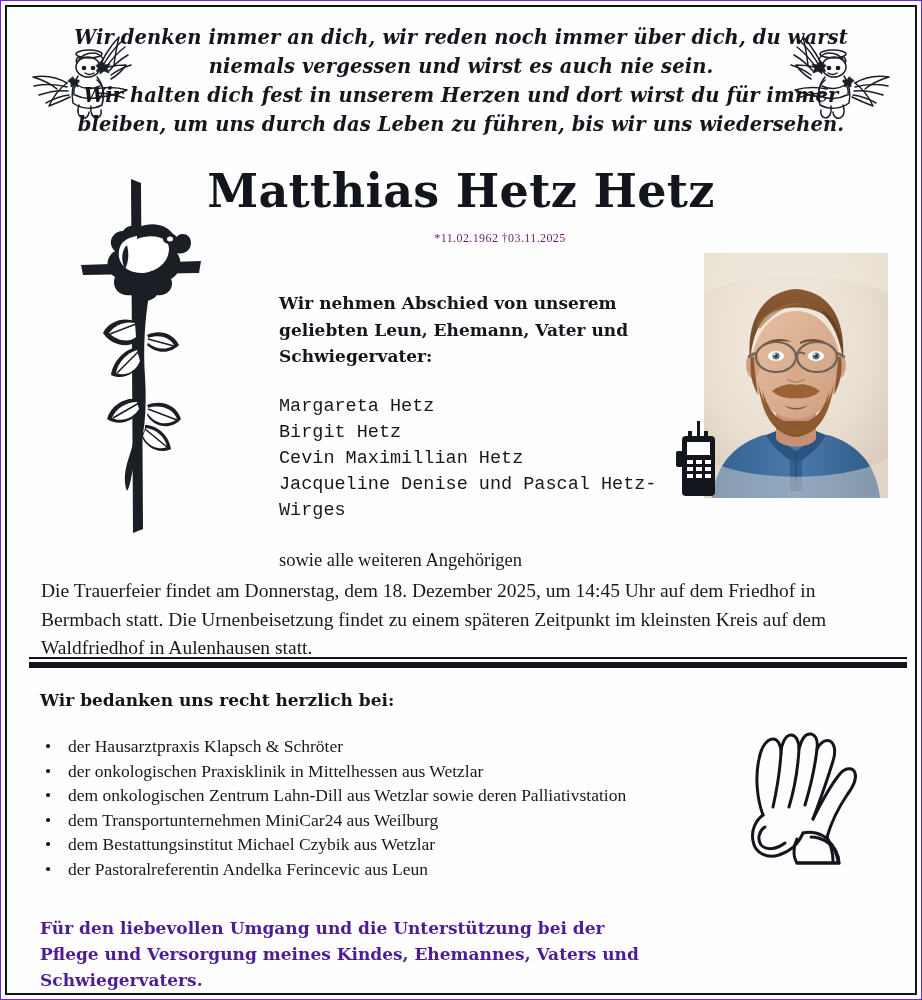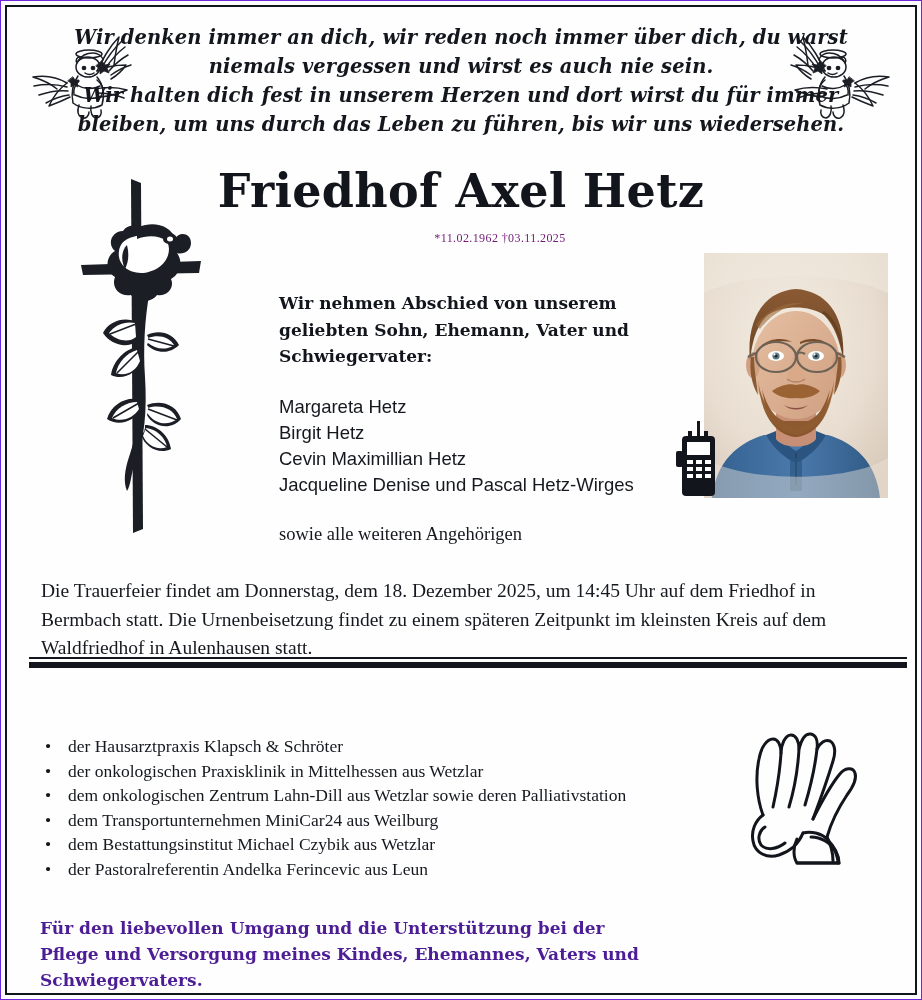--- a/index.html
+++ b/index.html
@@ -336,7 +336,7 @@
         <div class="verse-line">bleiben, um uns durch das Leben zu führen, bis wir uns wiedersehen.</div>
       </div>
 
-      <div id="deceased-name">Friedhof Axel Hetz</div>
+      <div id="deceased-name">Matthias Hetz Hetz</div>
       <div id="deceased-dates">*11.02.1962   †03.11.2025</div>
 
       <div id="rose-cross">

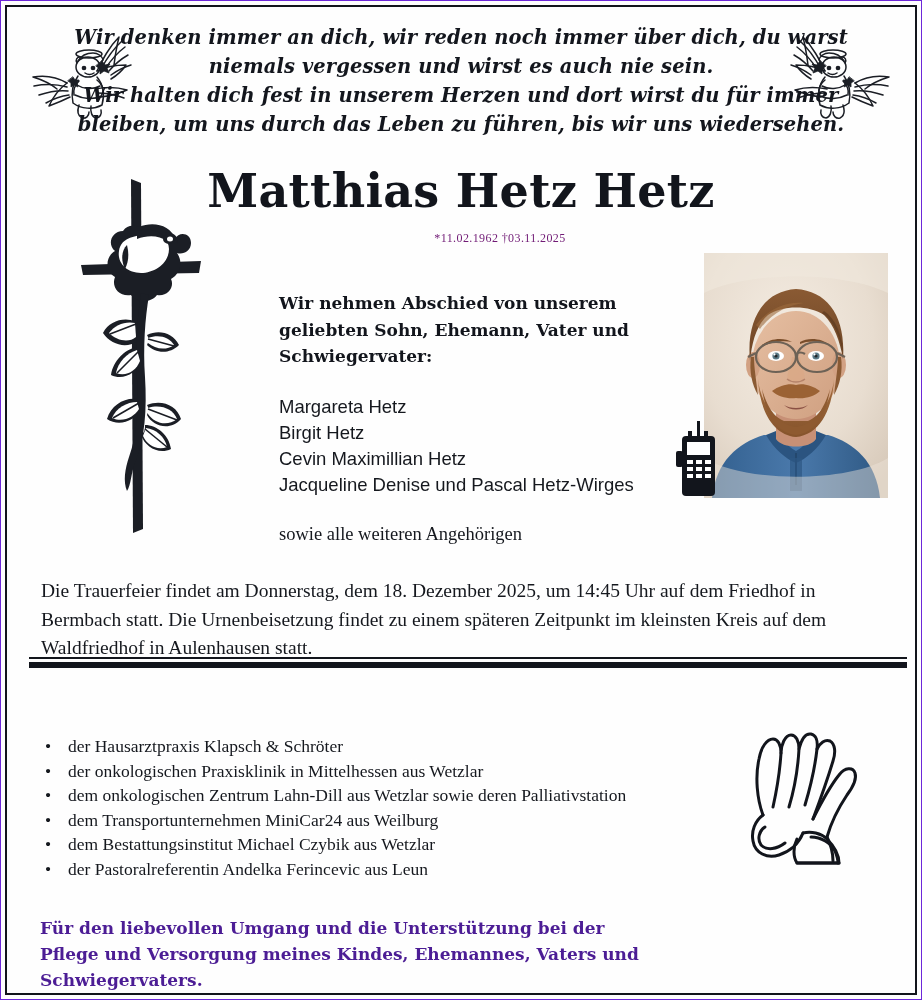--- a/index.html
+++ b/index.html
@@ -396,7 +396,7 @@
       </div>
 
       <div id="family-block">
-        <div id="farewell-heading">Wir nehmen Abschied von unserem geliebten Sohn, Ehemann, Vater und Schwiegervater:</div>
+        <div id="farewell-heading">Wir nehmen Abschied von unserem geliebten Leun, Ehemann, Vater und Schwiegervater:</div>
         <div class="family-name">Margareta Hetz</div>
         <div class="family-name">Birgit Hetz</div>
         <div class="family-name">Cevin Maximillian Hetz</div>

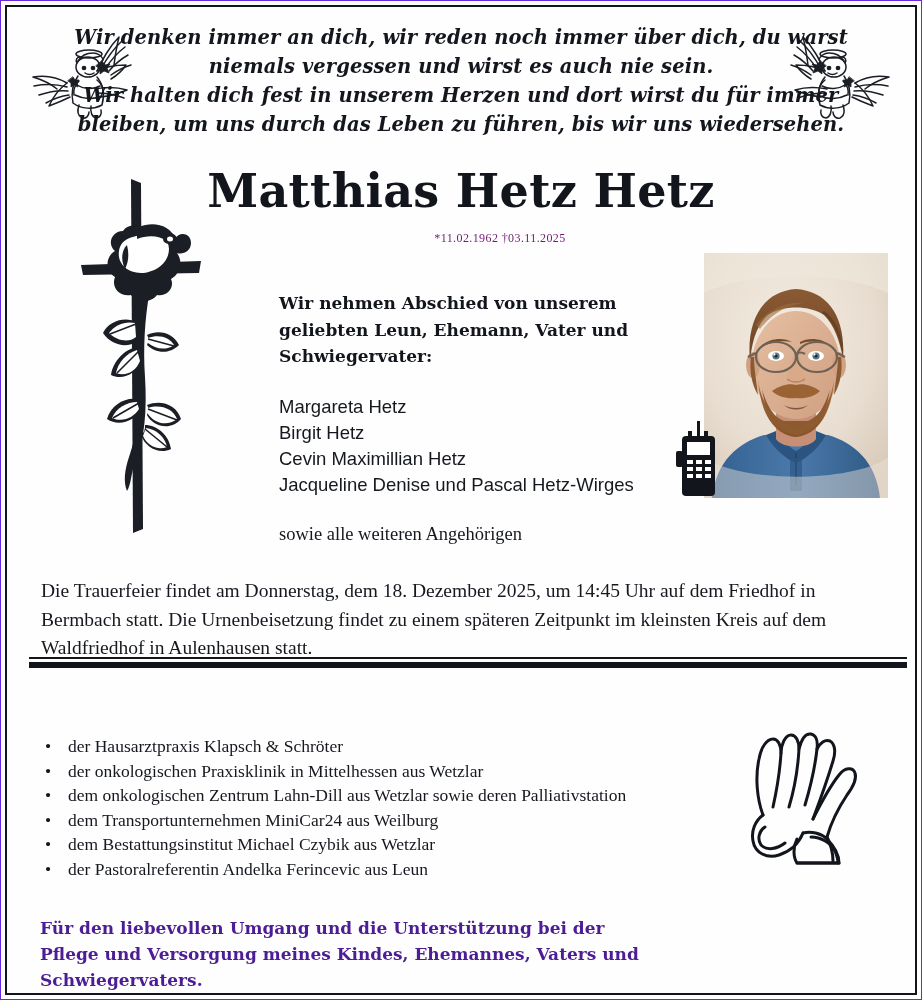--- a/index.html
+++ b/index.html
@@ -113,7 +113,7 @@
     margin: 0 0 24px 0;
   }
   .family-name {
-    font-family: Liberation Sans, sans-serif;
+    font-family: Liberation Mono, monospace;
     font-size: 18.5px;
     line-height: 26px;
     color: #15181e;

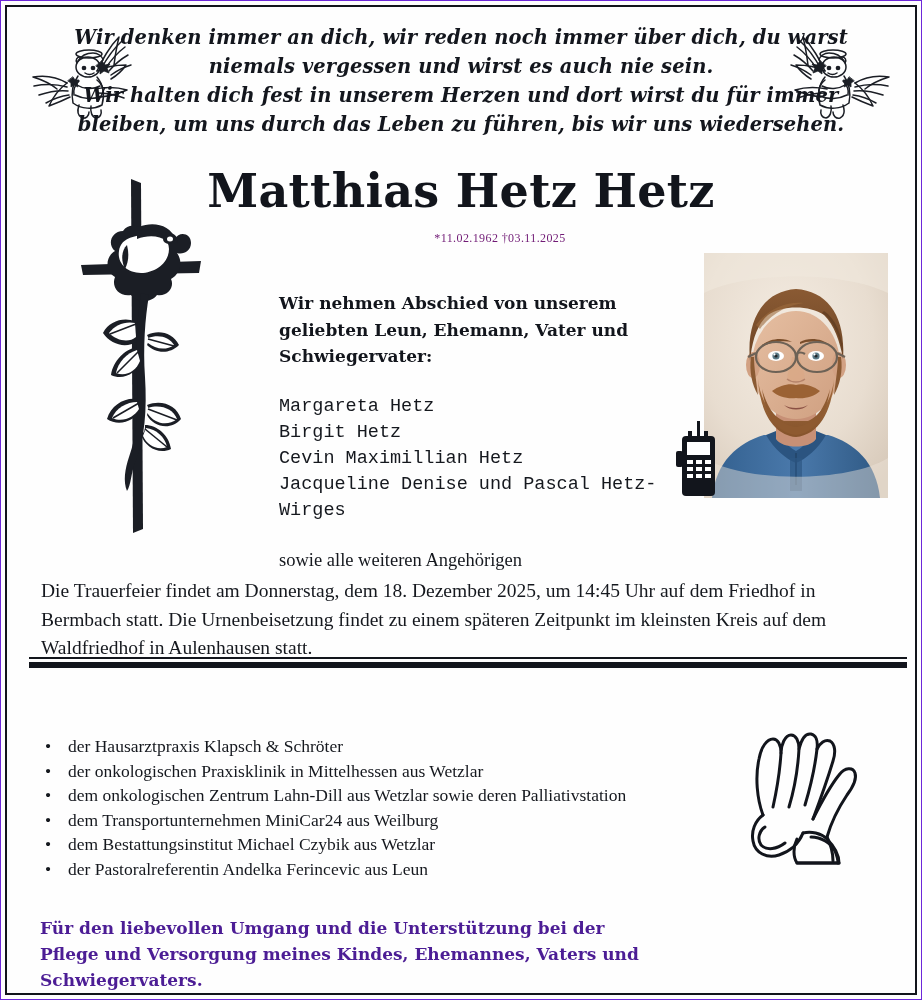--- a/index.html
+++ b/index.html
@@ -524,6 +524,7 @@
         <div class="rule-thick"></div>
       </div>
 
+      <div id="thanks-heading">Wir bedanken uns recht herzlich bei:</div>
       <ul id="thanks-list">
         <li><span class="bullet">•</span><span>der Hausarztpraxis Klapsch &amp; Schröter</span></li>
         <li><span class="bullet">•</span><span>der onkologischen Praxisklinik in Mittelhessen aus Wetzlar</span></li>

